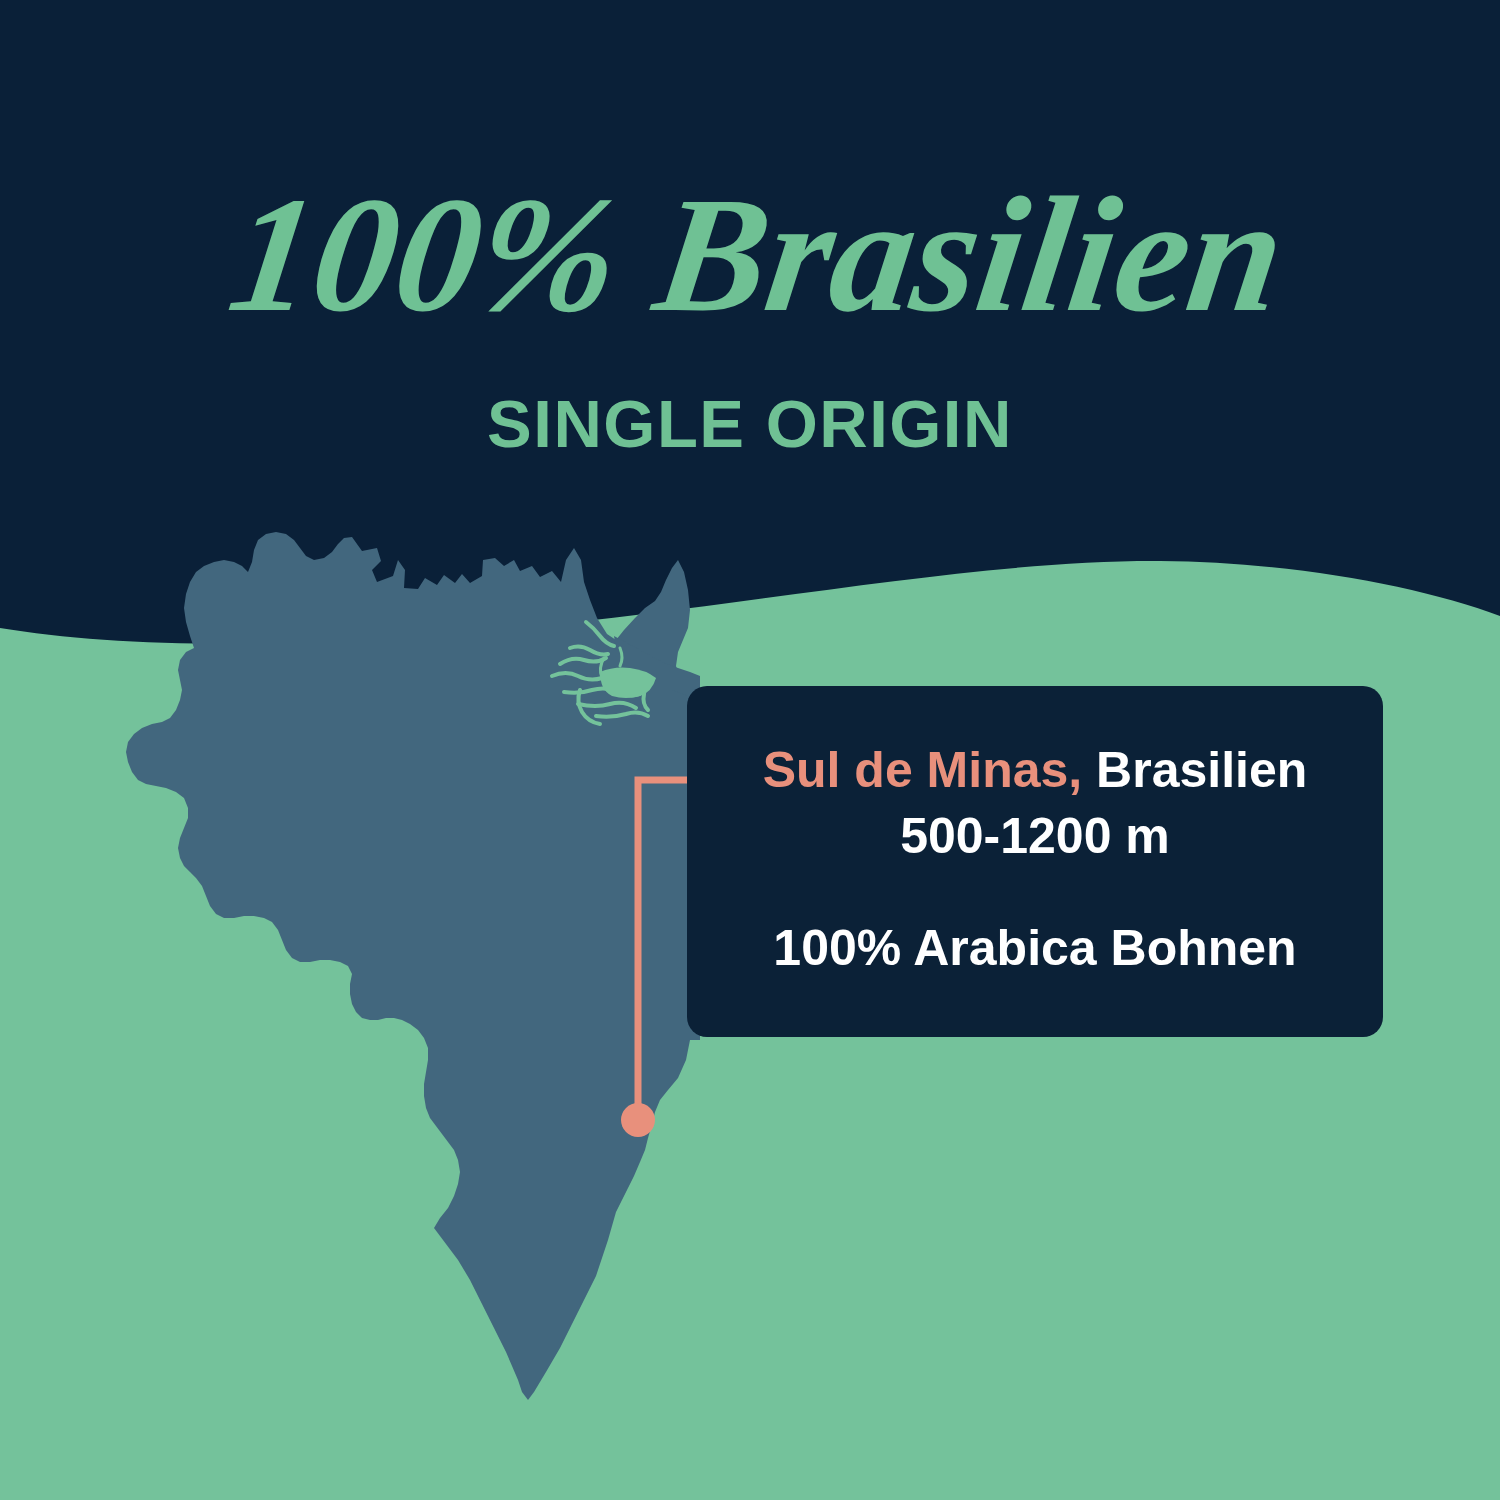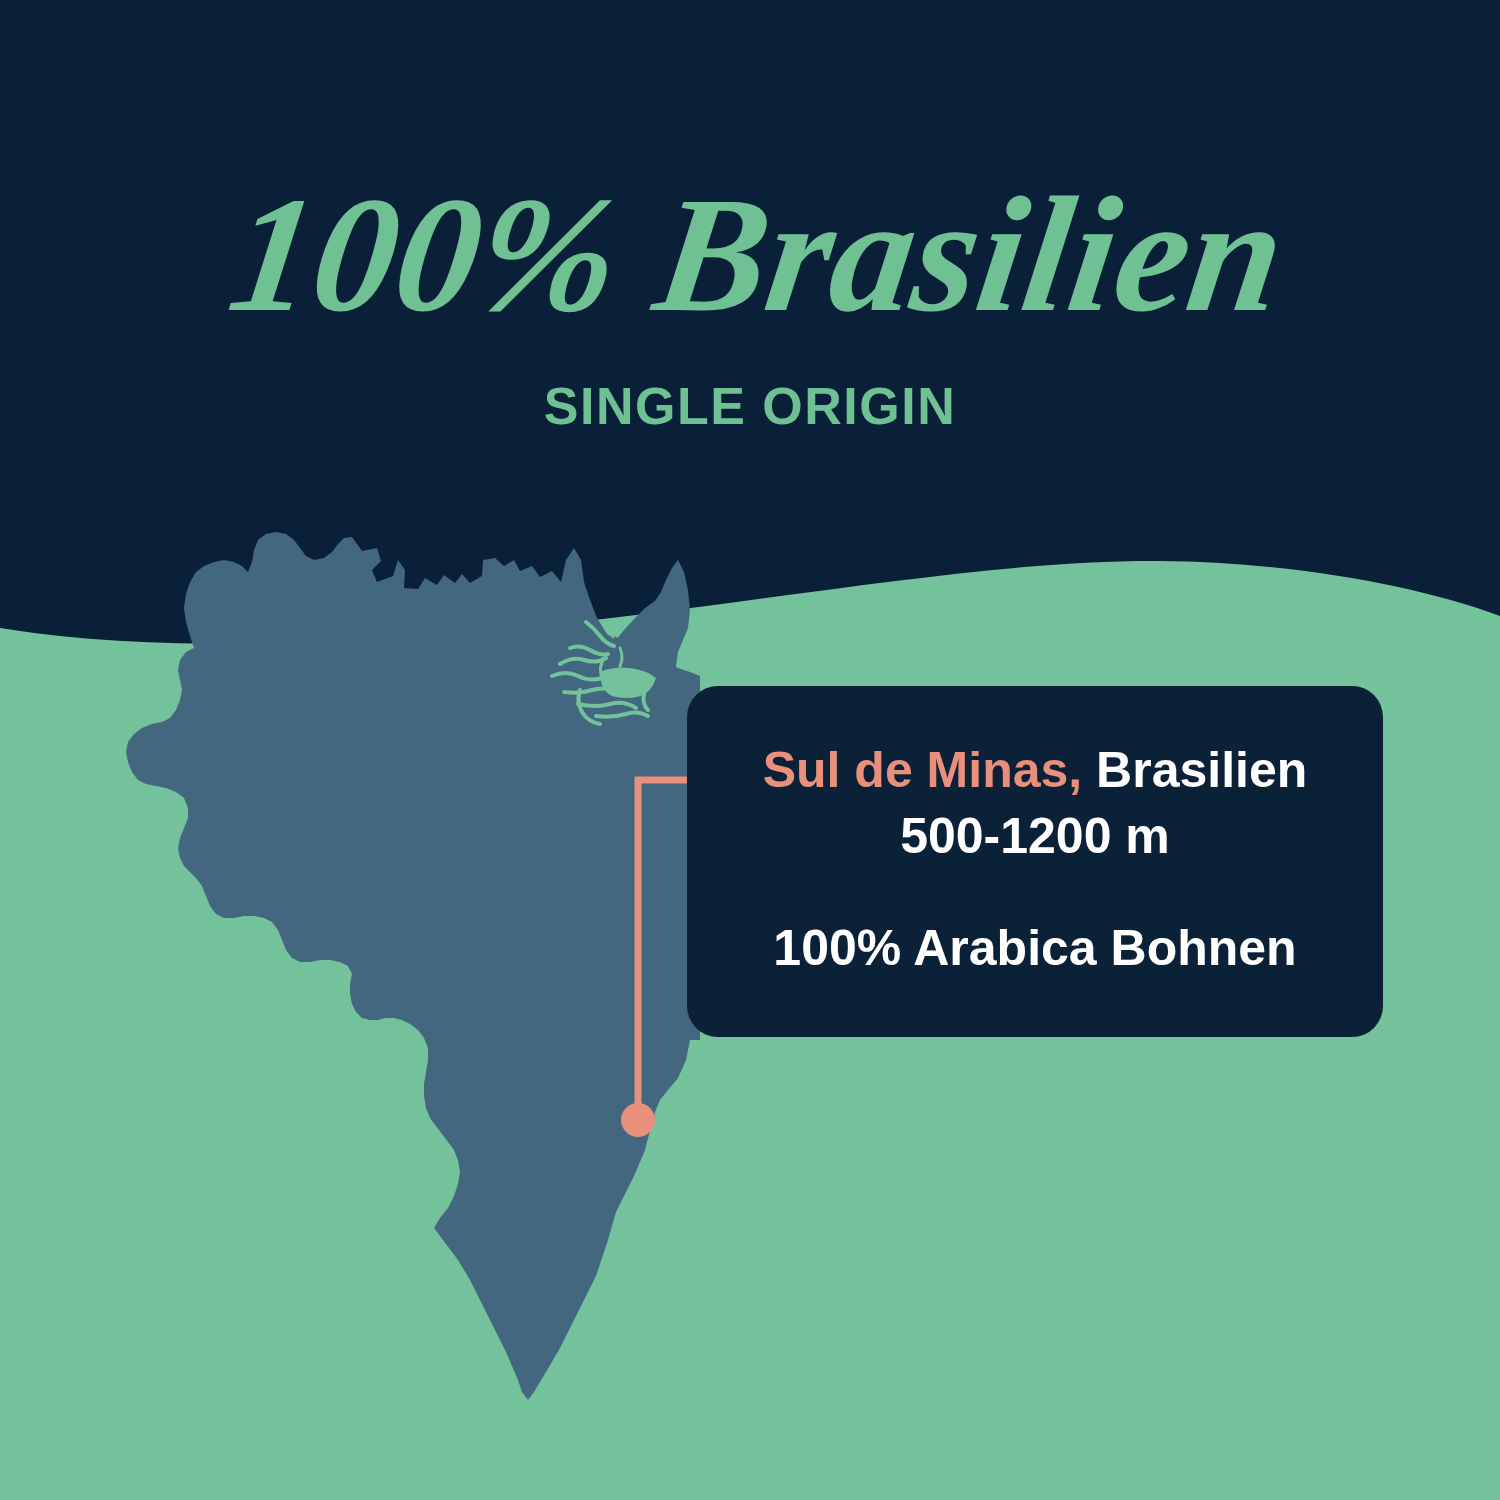--- a/index.html
+++ b/index.html
@@ -59,12 +59,12 @@
   #subheadline {
     display: block;
     font-family: "Liberation Sans", sans-serif;
-    font-size: 52px;
+    font-size: 67px;
     font-weight: bold;
     letter-spacing: 1.5px;
     color: #6FC194;
     line-height: 1;
-    margin-top: 0;
+    margin-top: 10px;
     white-space: nowrap;
   }
 

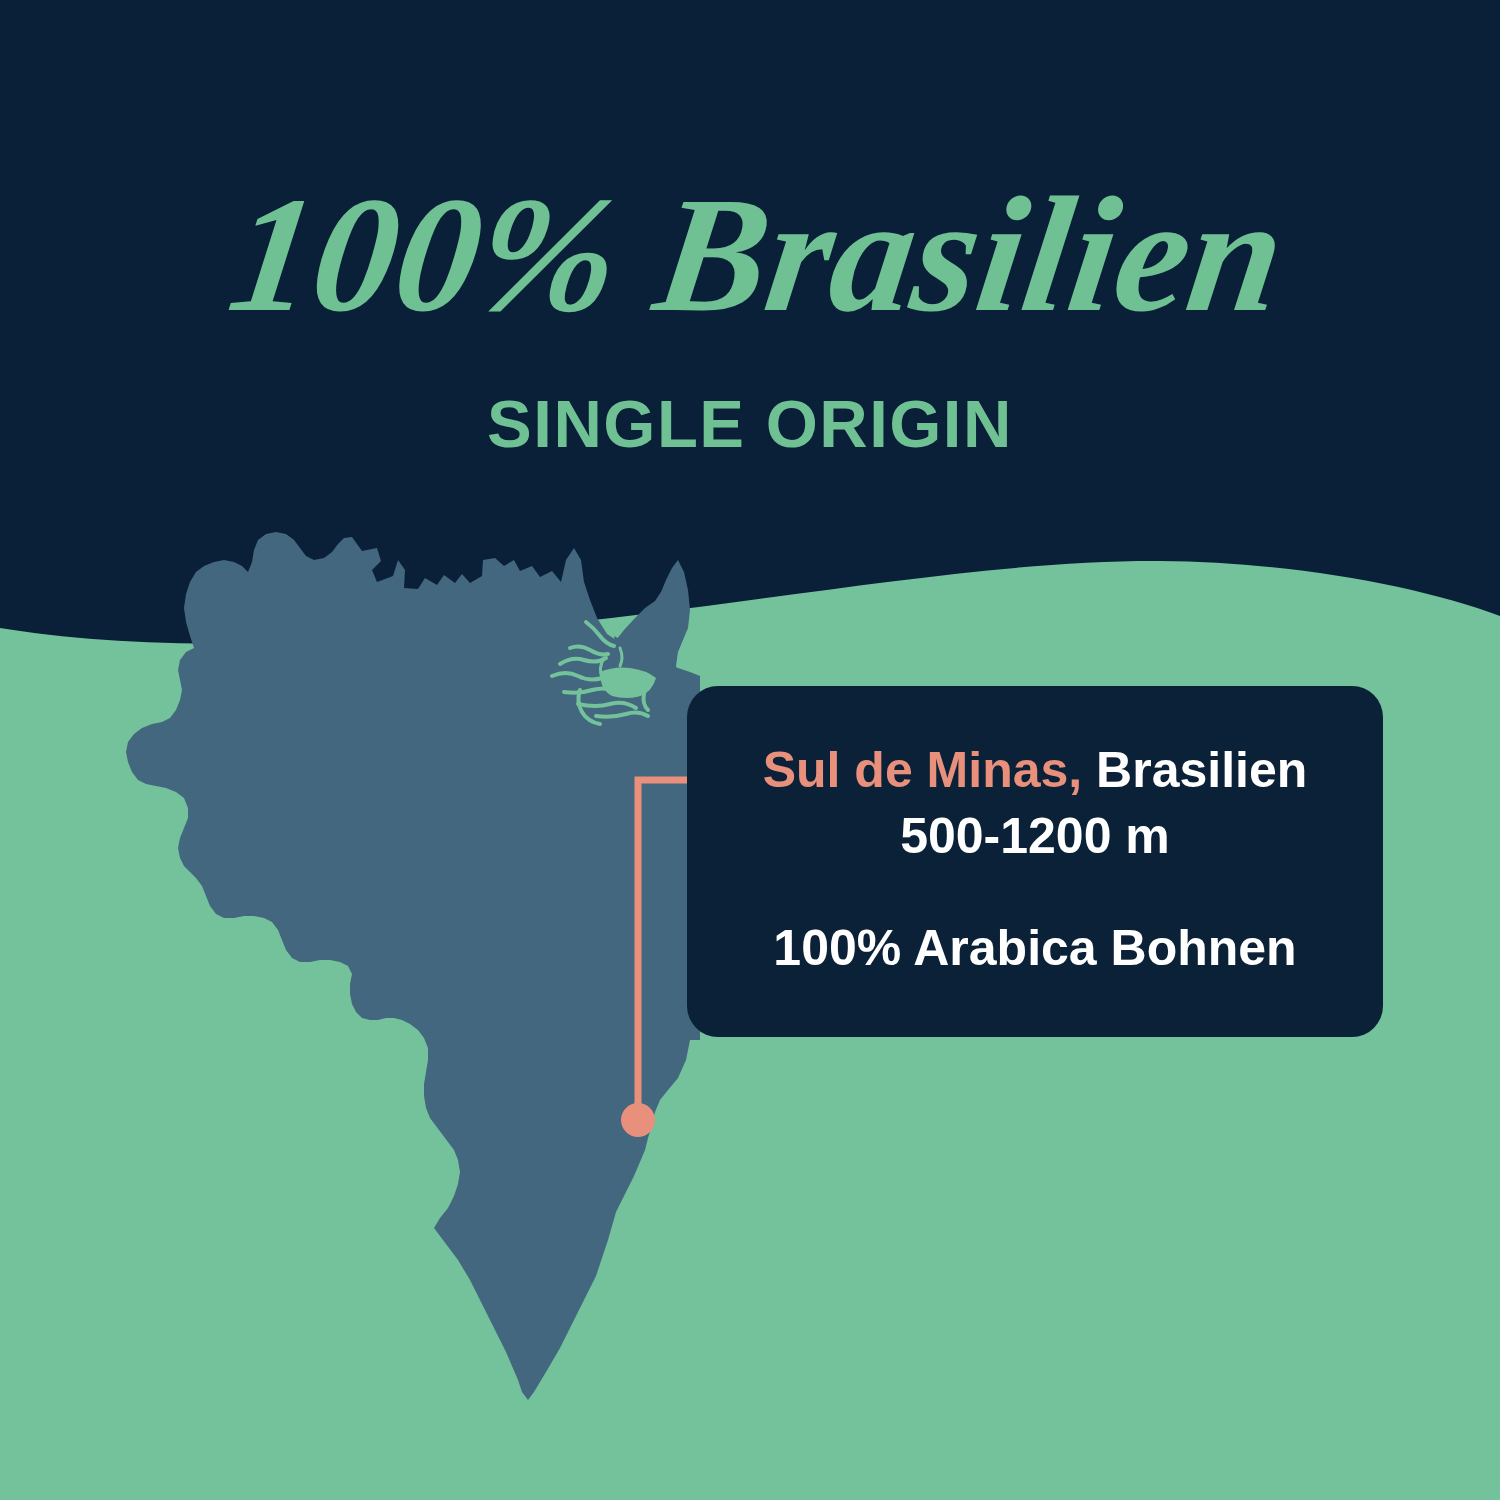--- a/index.html
+++ b/index.html
@@ -86,7 +86,7 @@
     width: 696px;
     height: 351px;
     background: #0B2137;
-    border-radius: 31px;
+    border-radius: 20px;
     box-sizing: border-box;
     display: flex;
     flex-direction: column;

